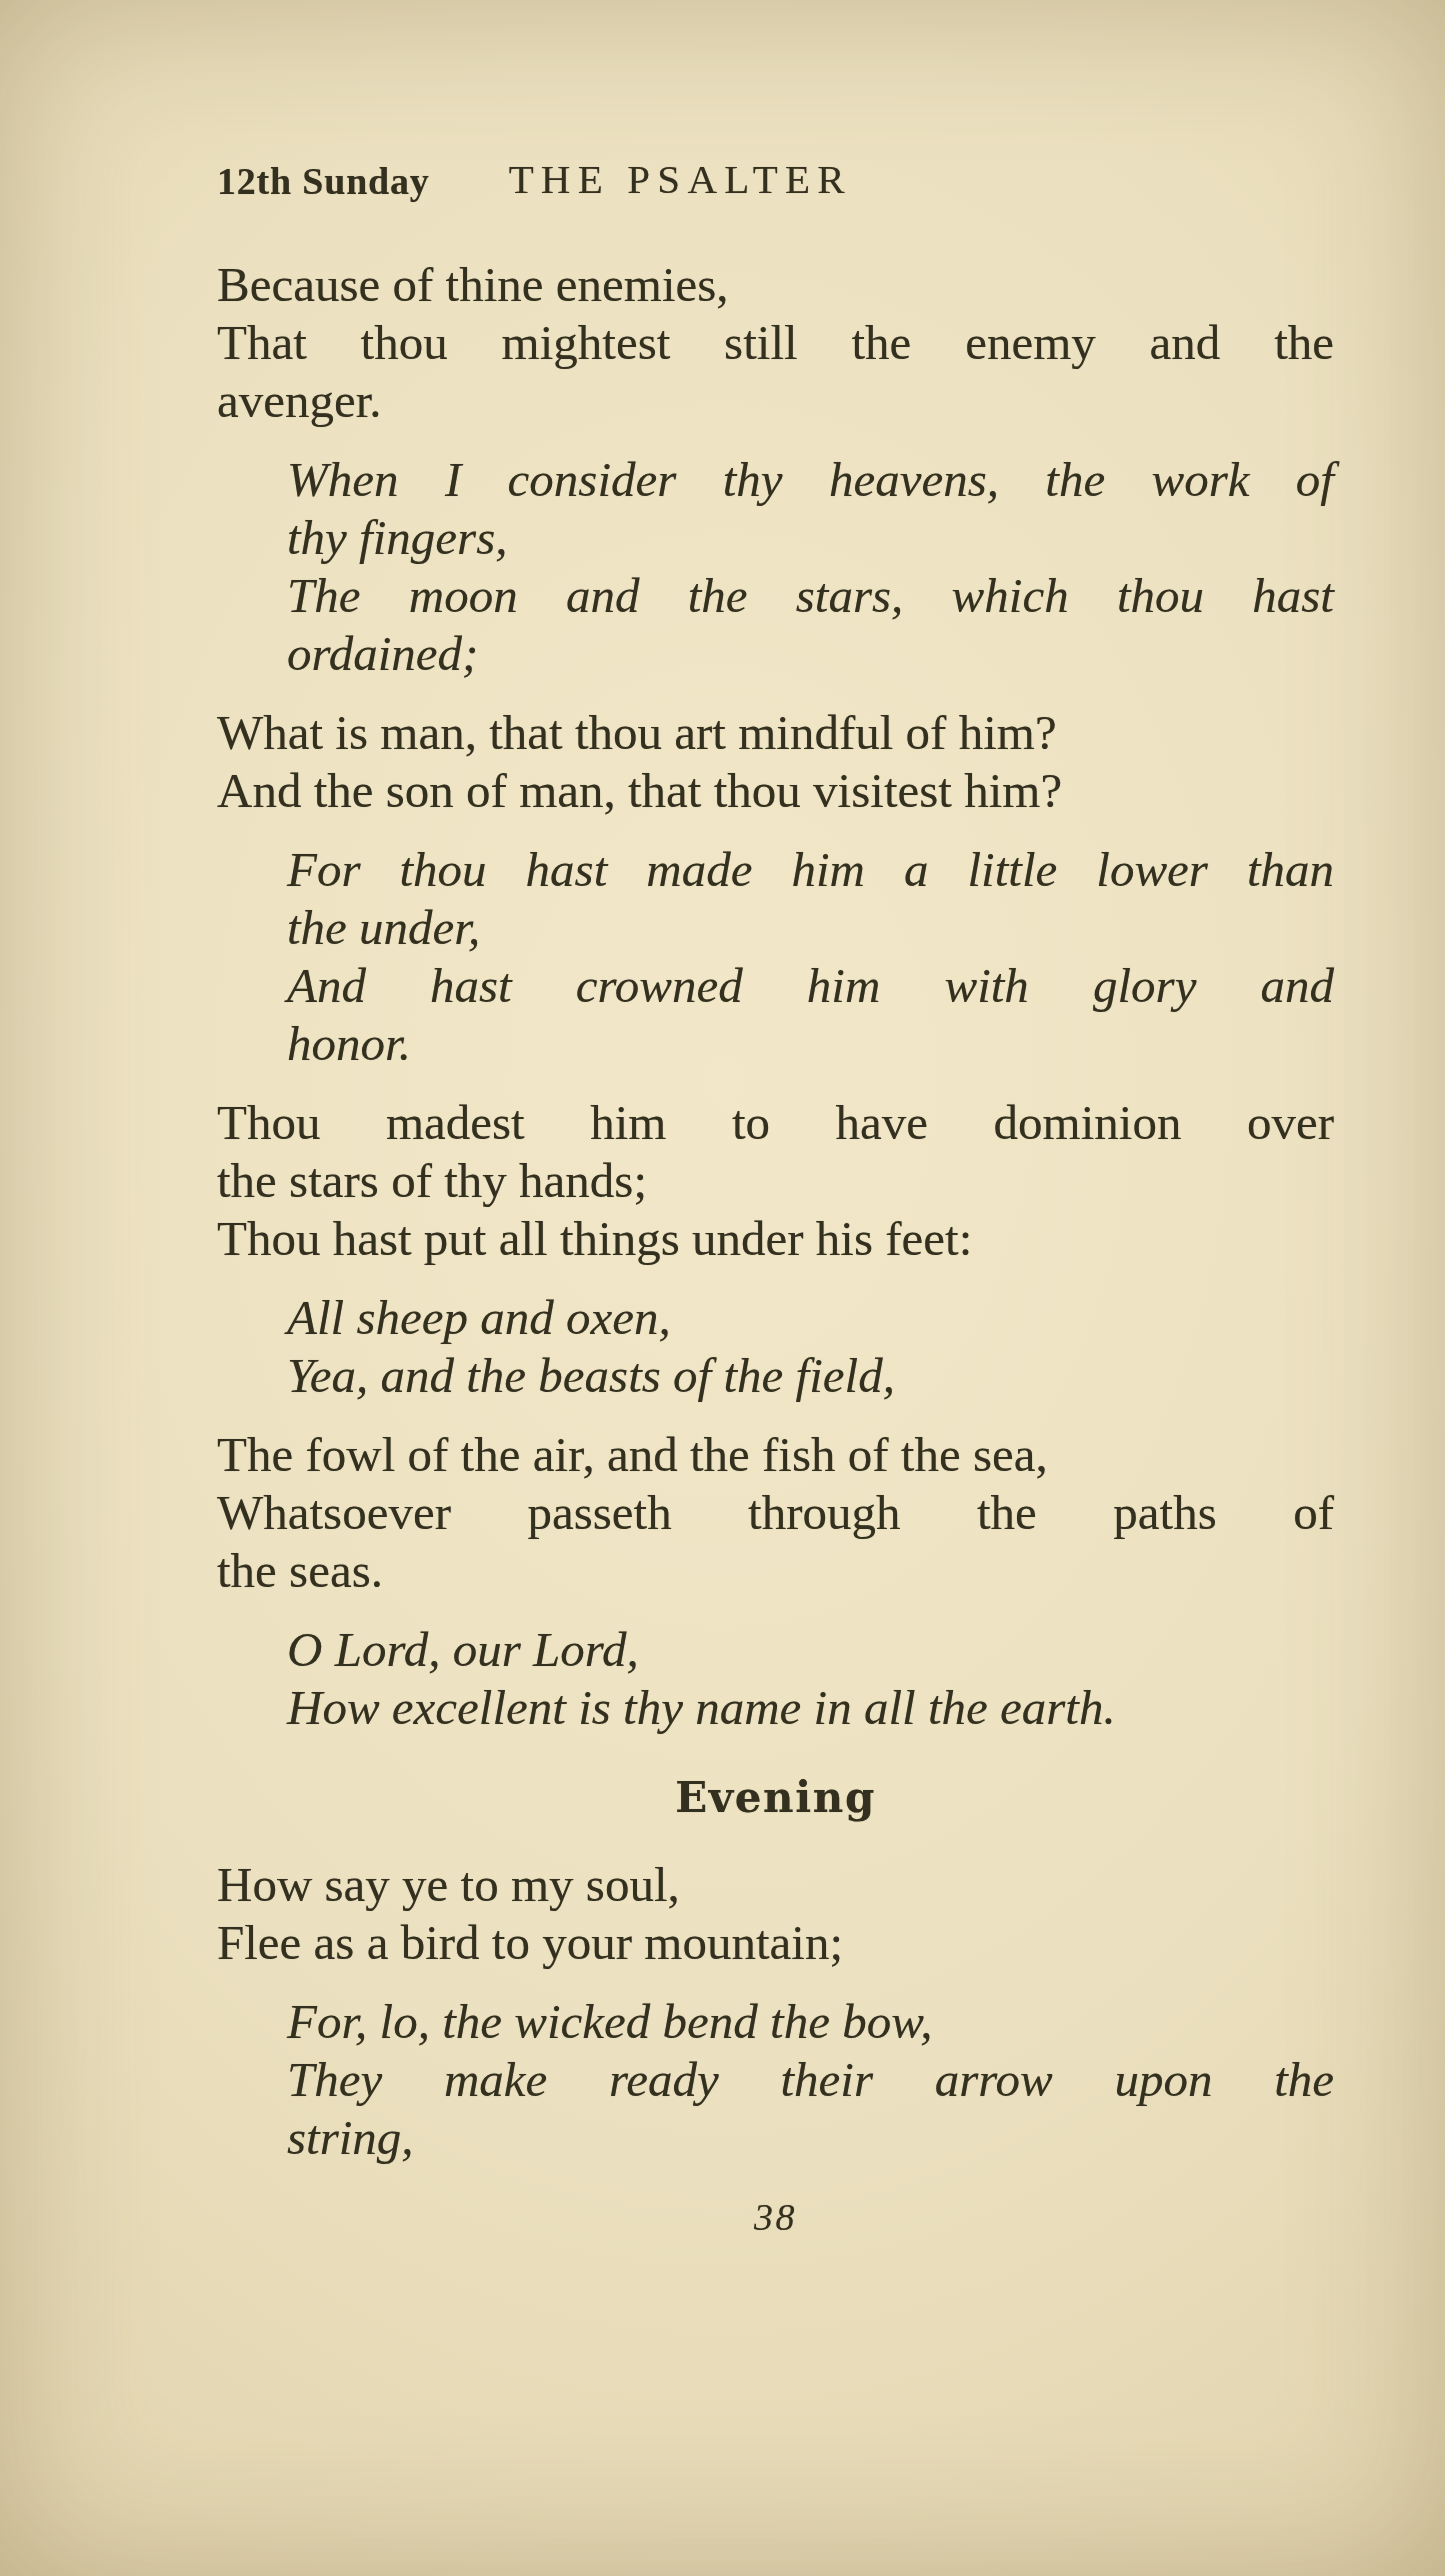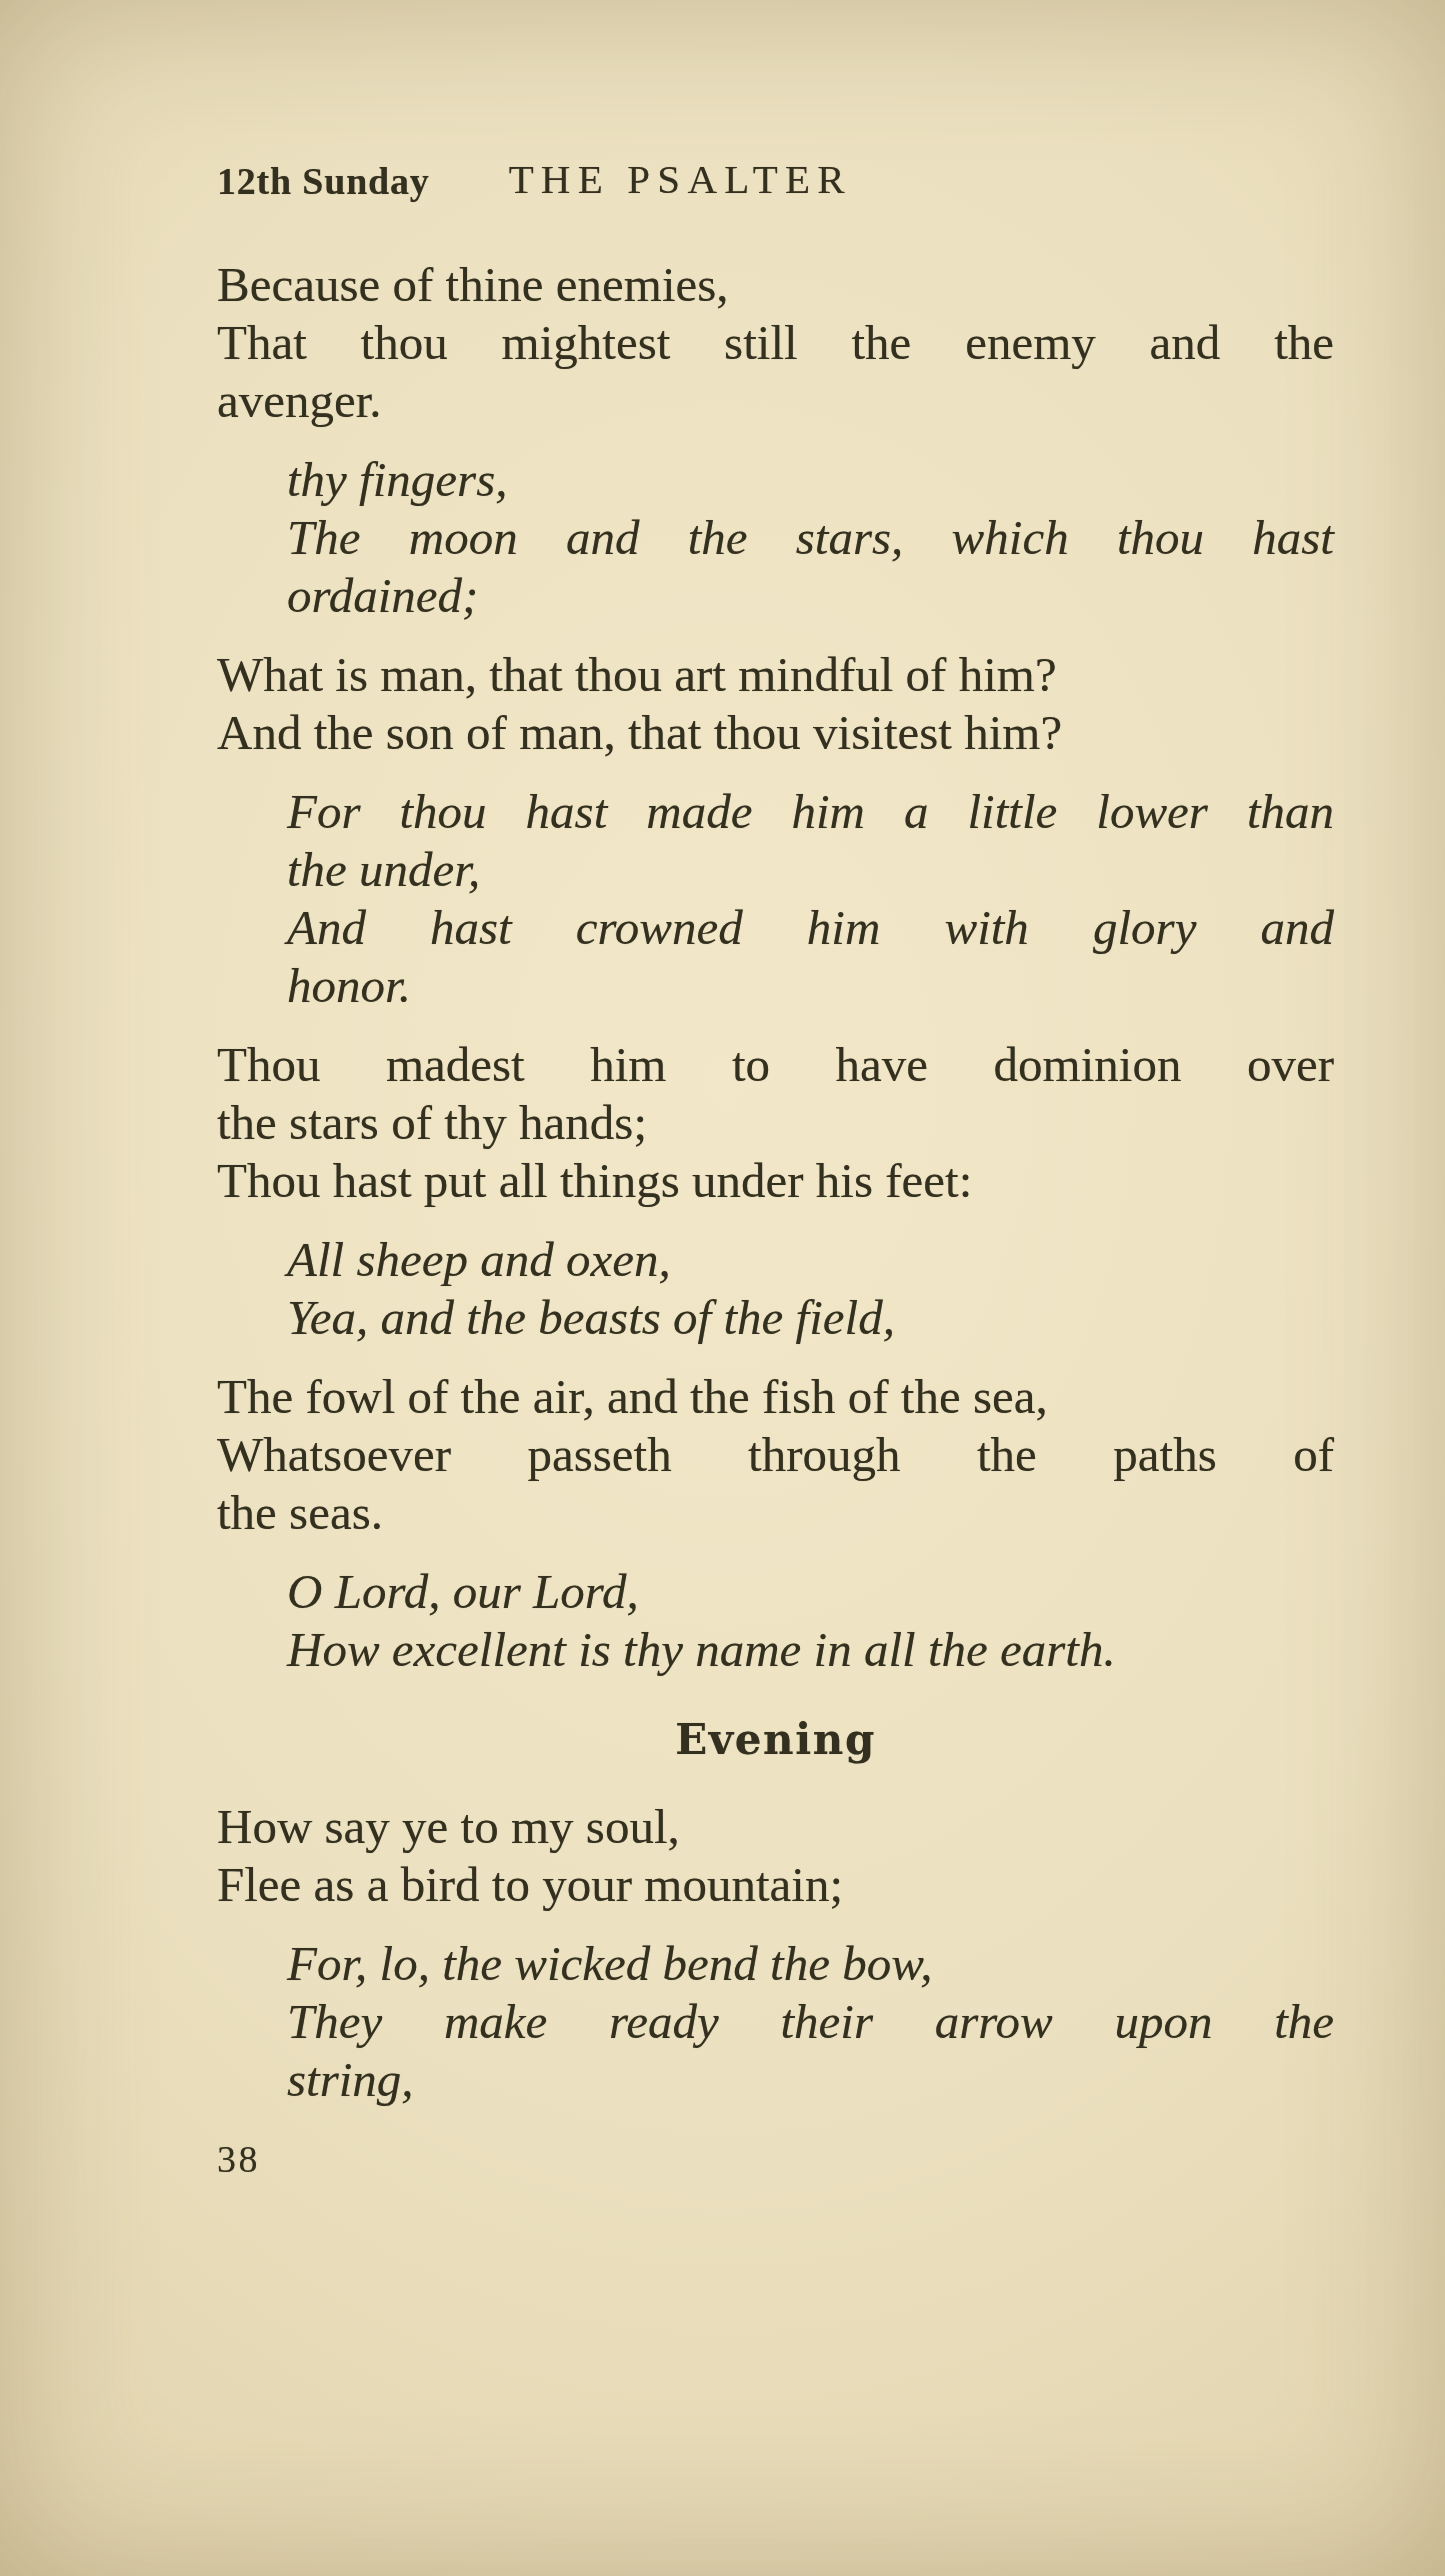--- a/index.html
+++ b/index.html
@@ -93,6 +93,7 @@
           <div class="line">avenger.</div>
         </div>
         <div class="block italic">
+          <div class="line j">When I consider thy heavens, the work of</div>
           <div class="line">thy fingers,</div>
           <div class="line j">The moon and the stars, which thou hast</div>
           <div class="line">ordained;</div>

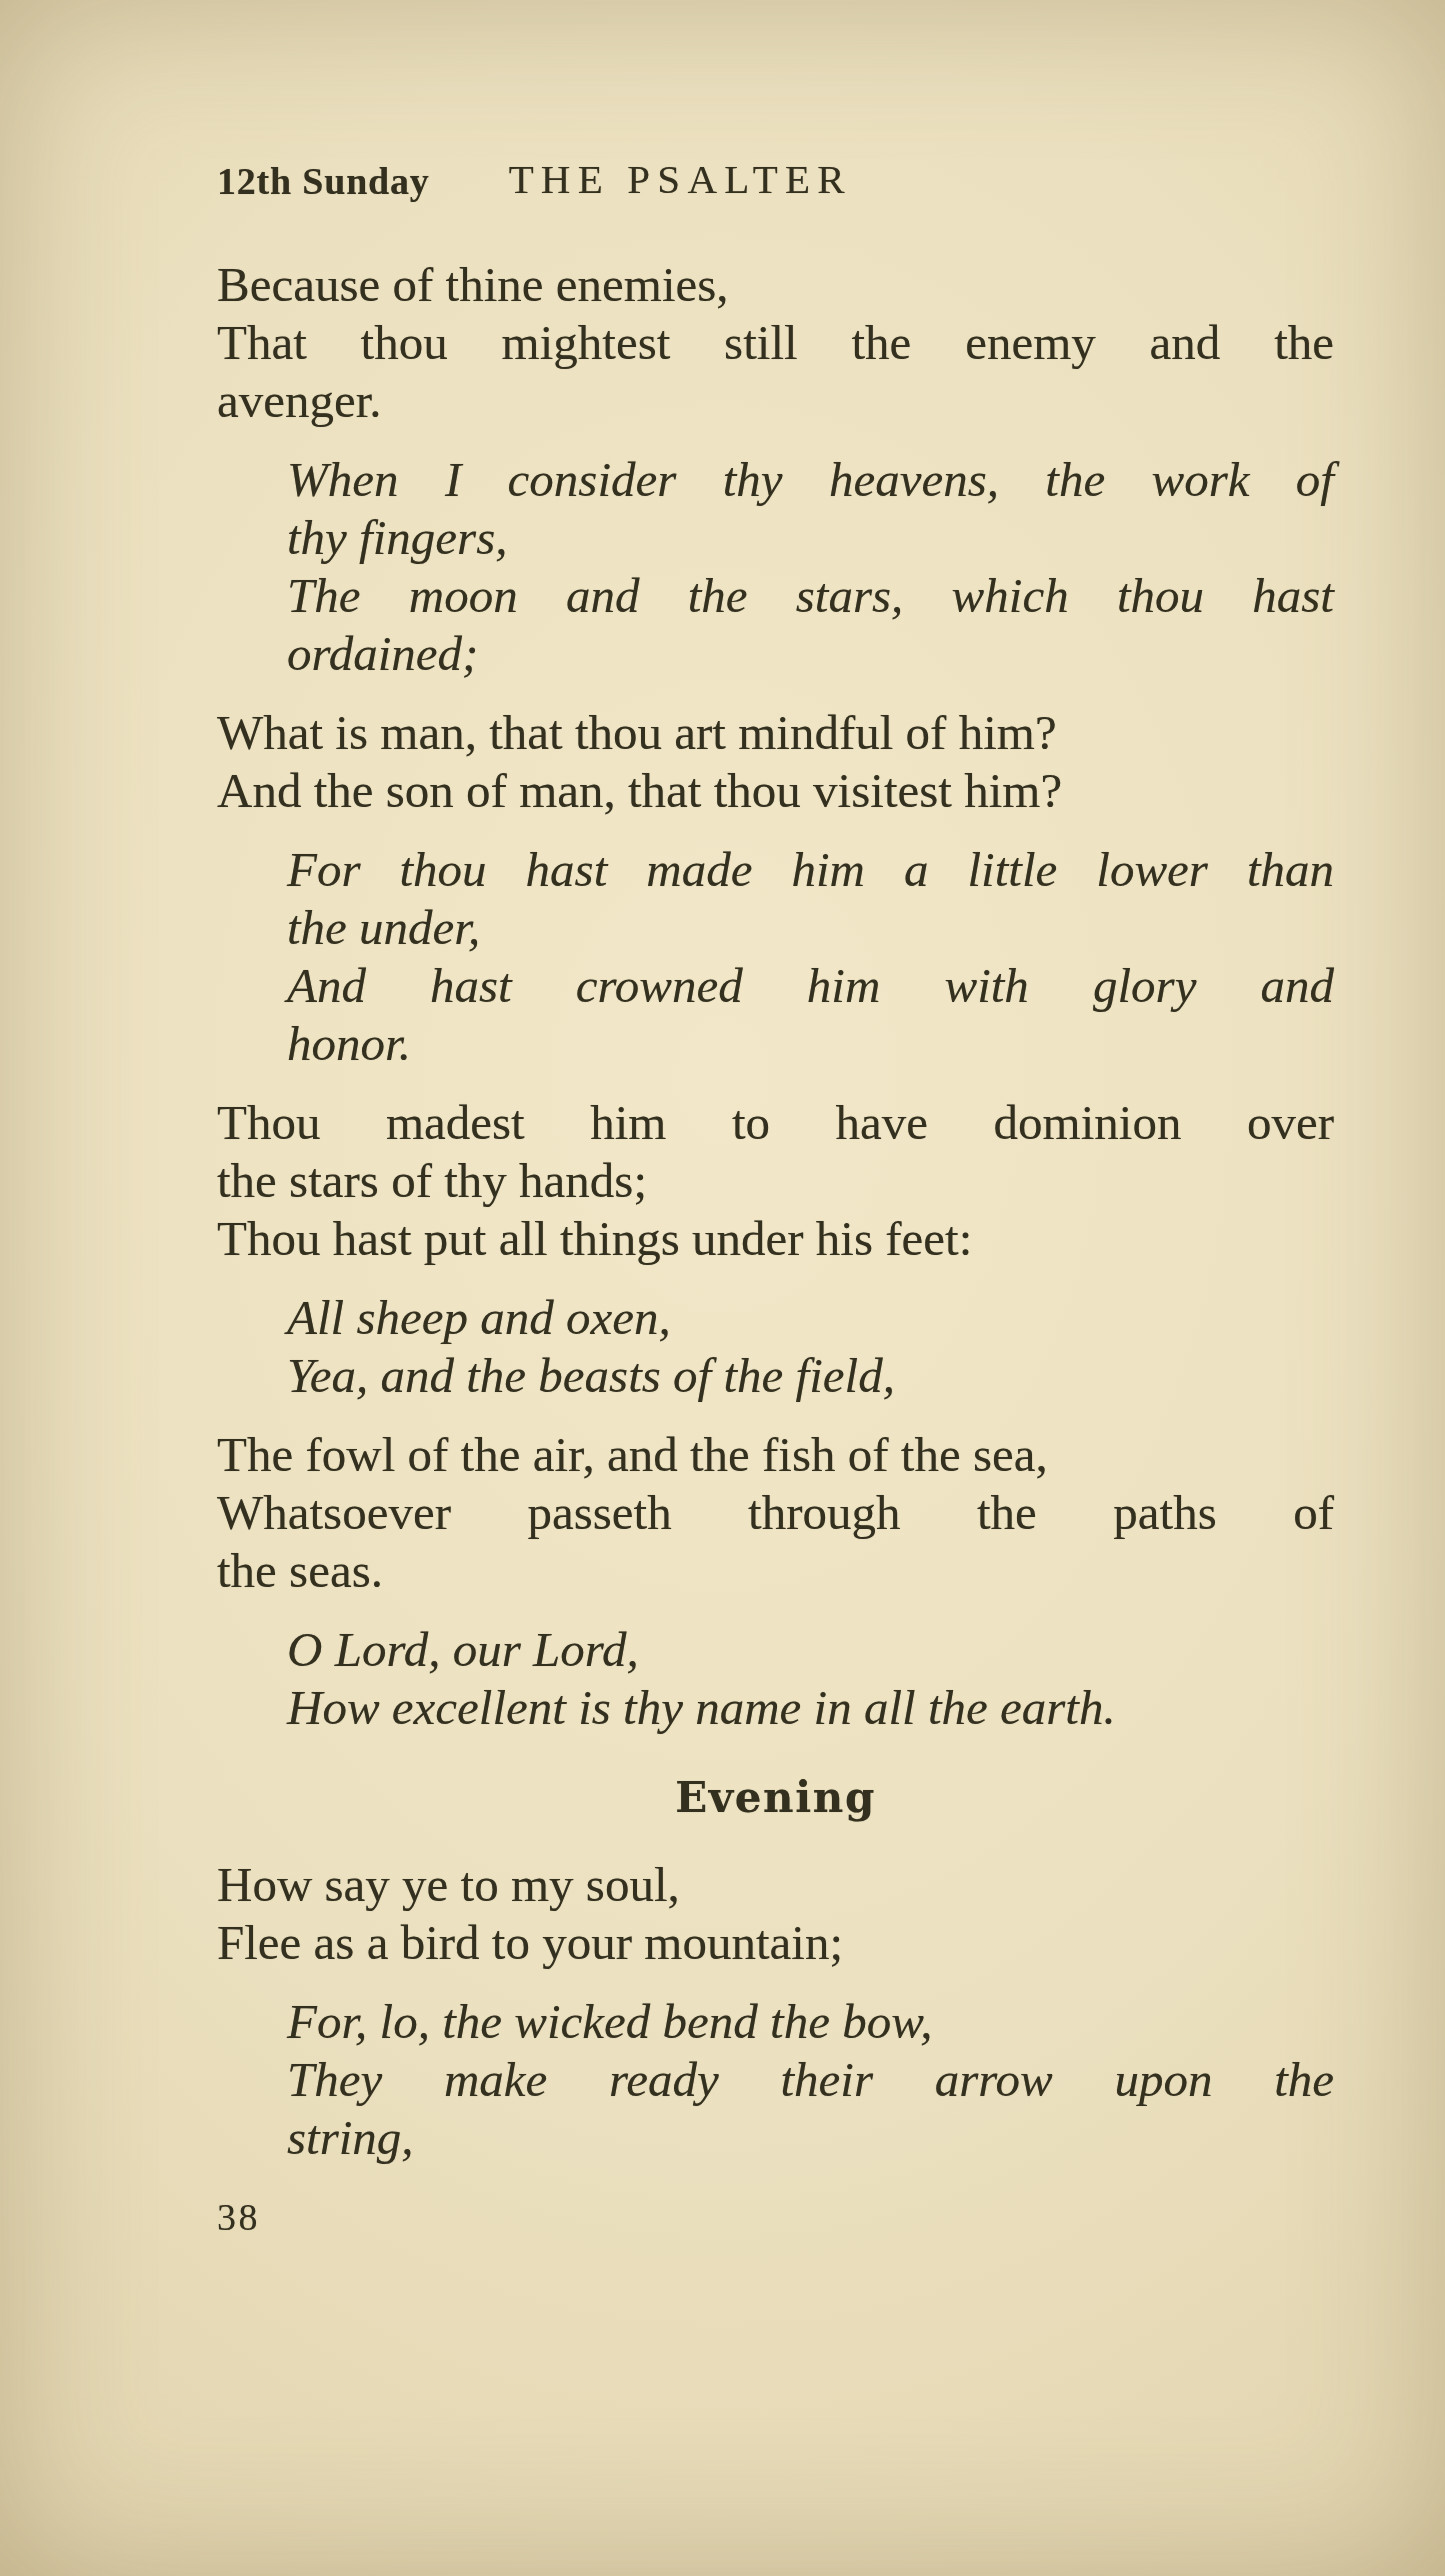--- a/index.html
+++ b/index.html
@@ -69,10 +69,11 @@
     font-family: "DejaVu Serif", serif;
   }
   .page-number {
-    text-align: left;
+    text-align: center;
     font-size: 38px;
     letter-spacing: 2.4px;
     margin-top: 12.8px;
+    font-style: italic;
   }
 </style>
 </head>

